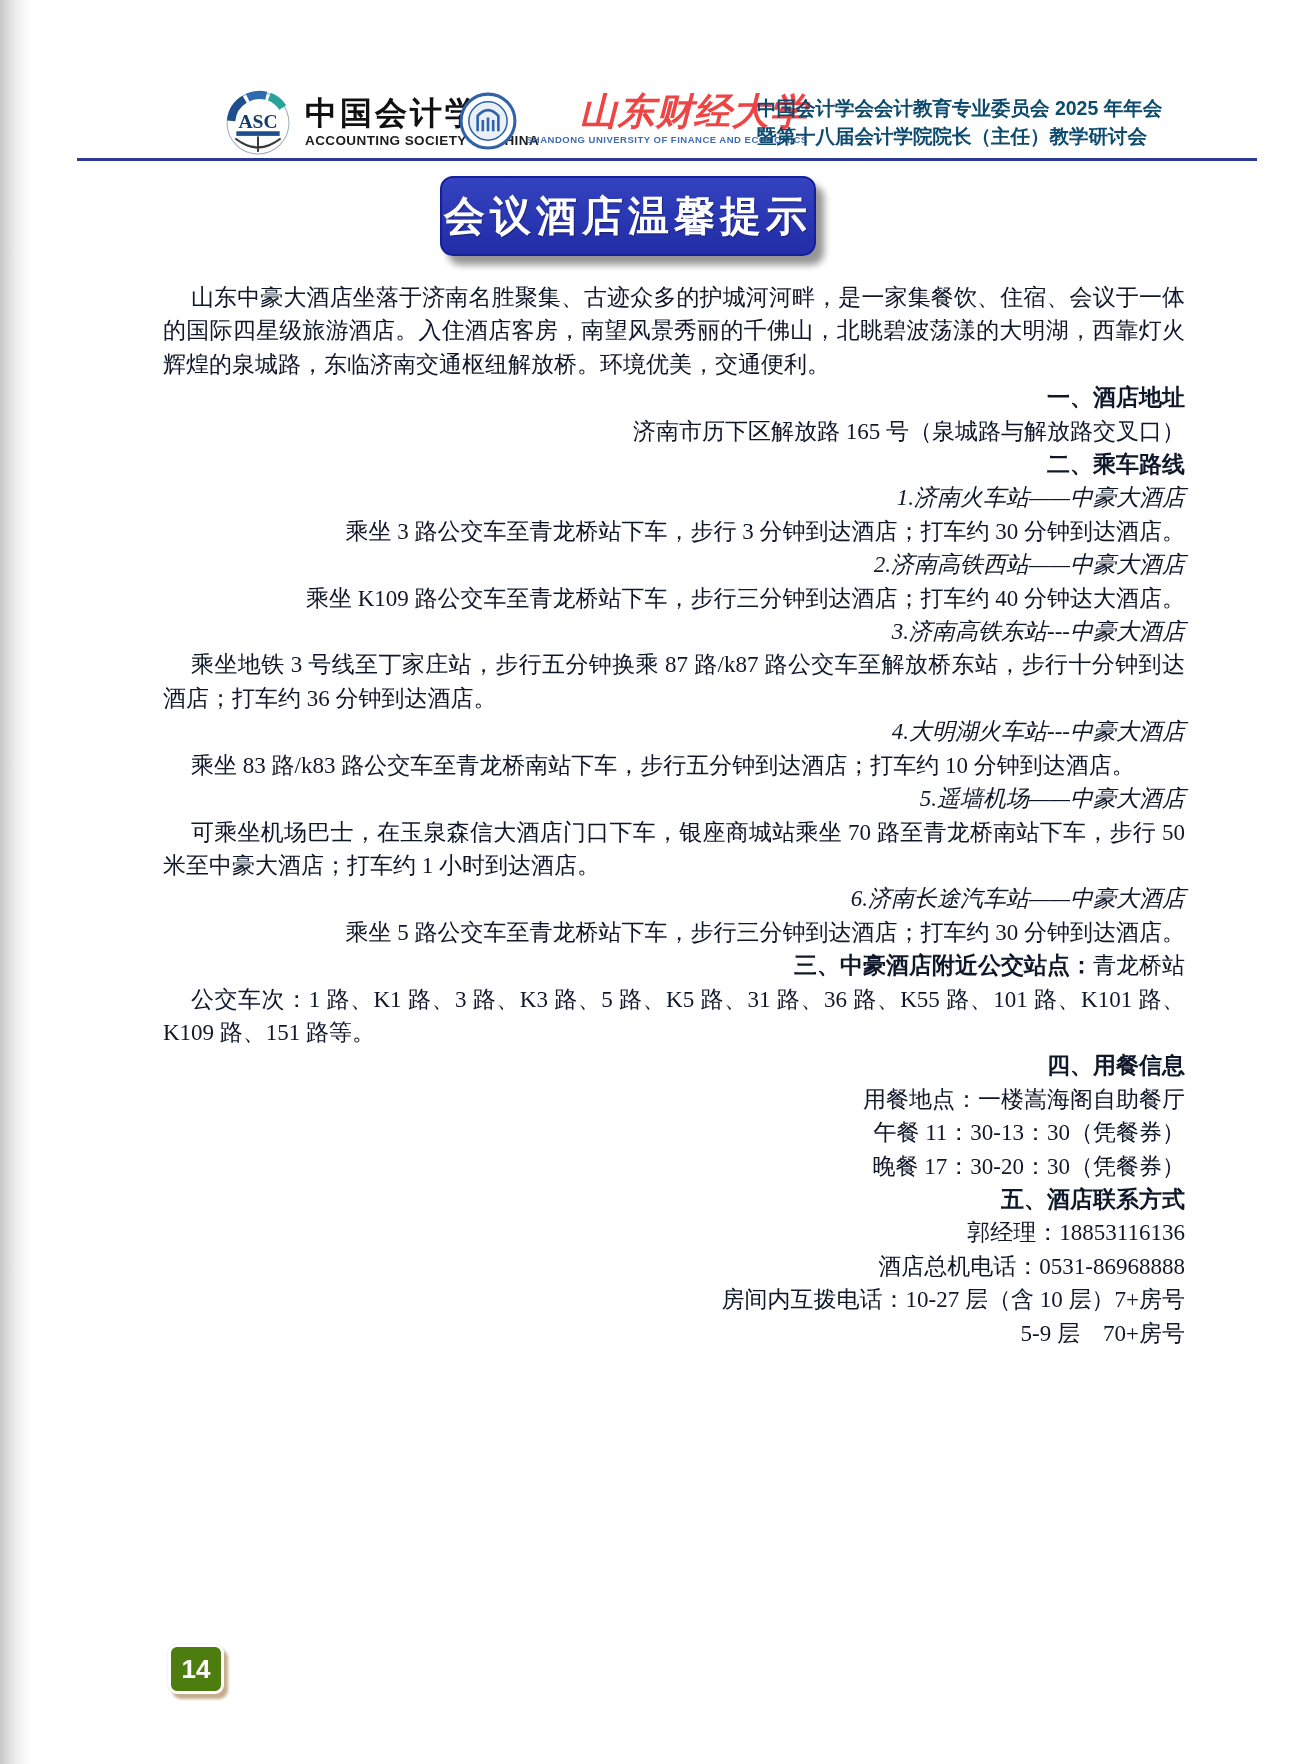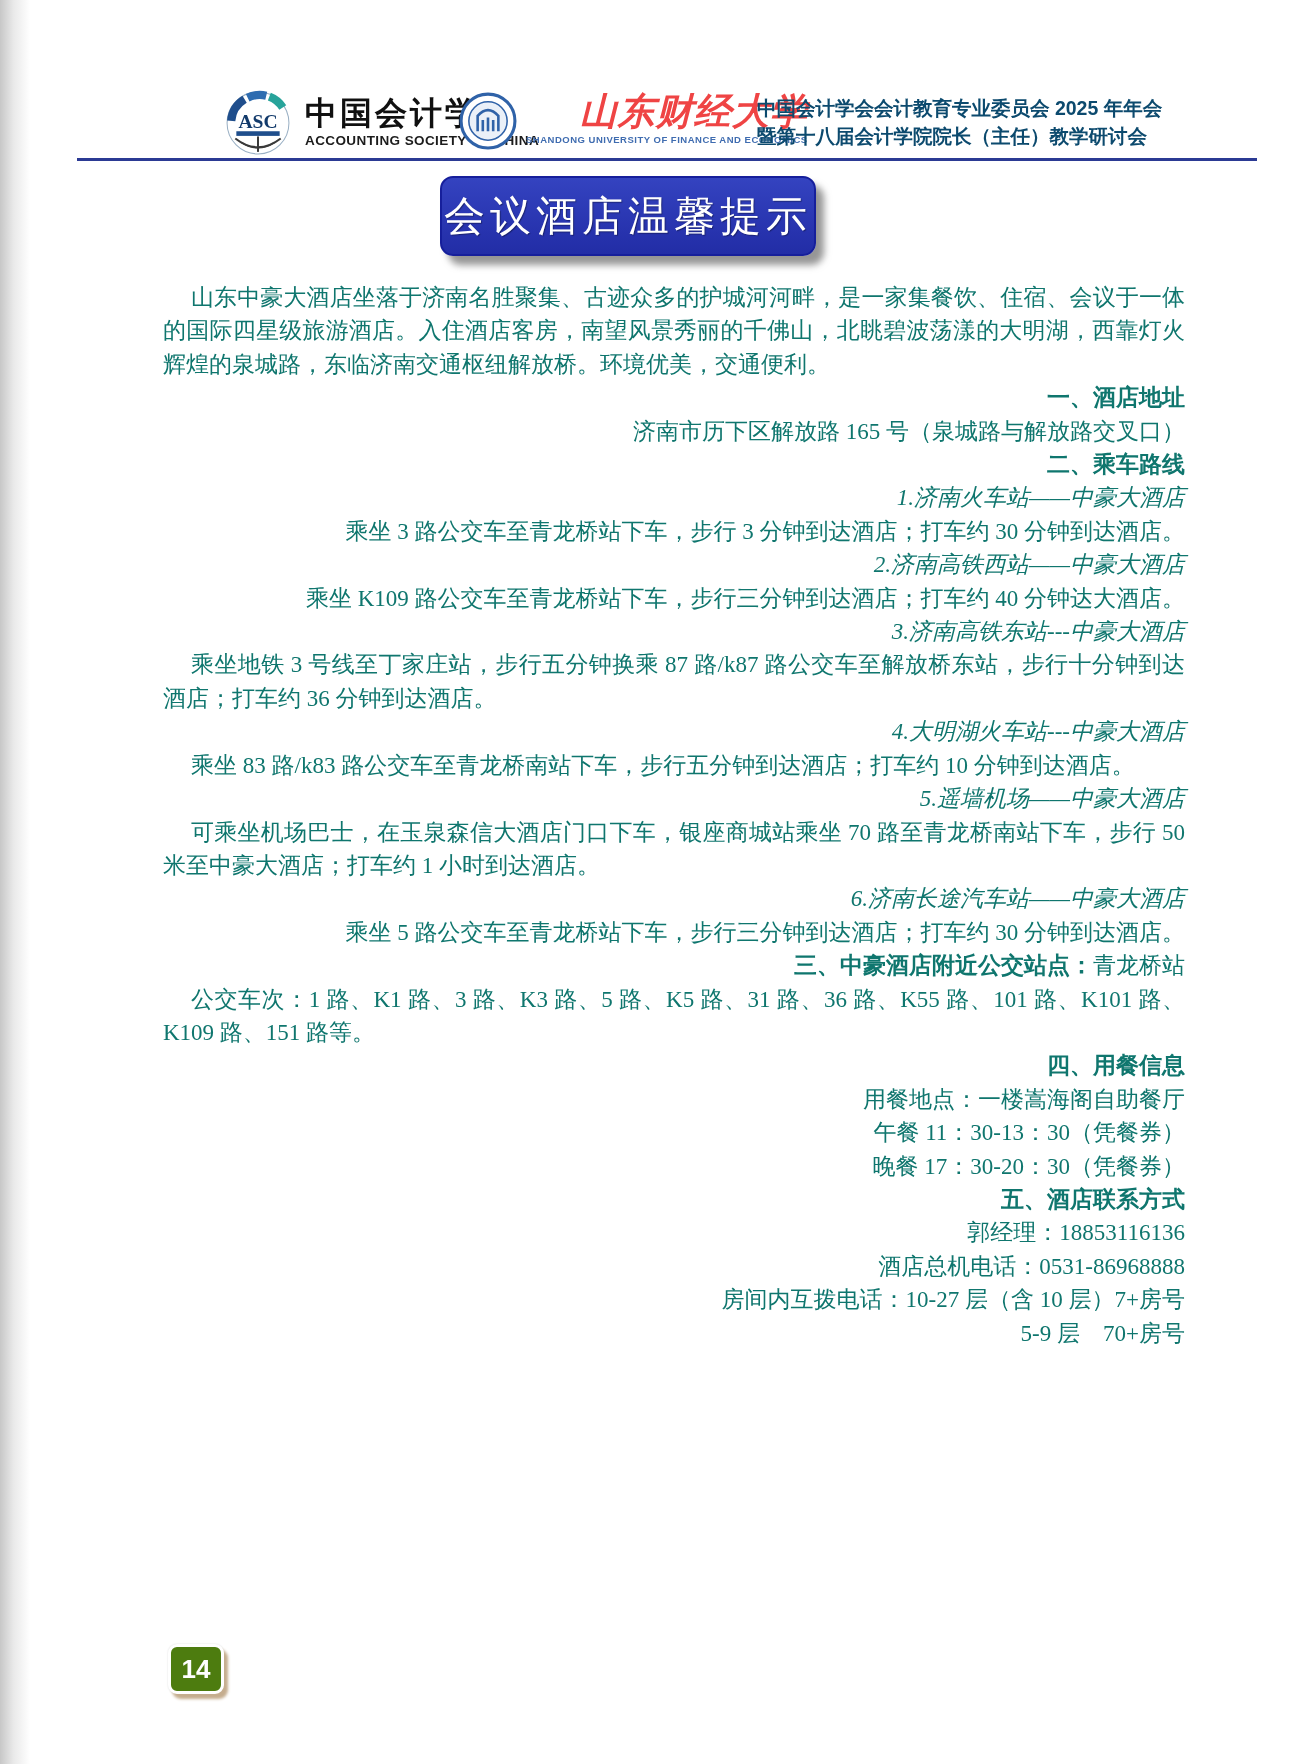--- a/index.html
+++ b/index.html
@@ -38,7 +38,7 @@
     display:flex;align-items:center;justify-content:center;
   }
   .banner-text{
-    color:#ffffff;font-family:"Liberation Serif",serif;font-weight:normal;
+    color:#ffffff;font-family:"Liberation Serif",serif;font-weight:bold;
     font-size:41px;letter-spacing:5px;text-shadow:1px 1px 1px rgba(0,0,0,0.35);
   }
   

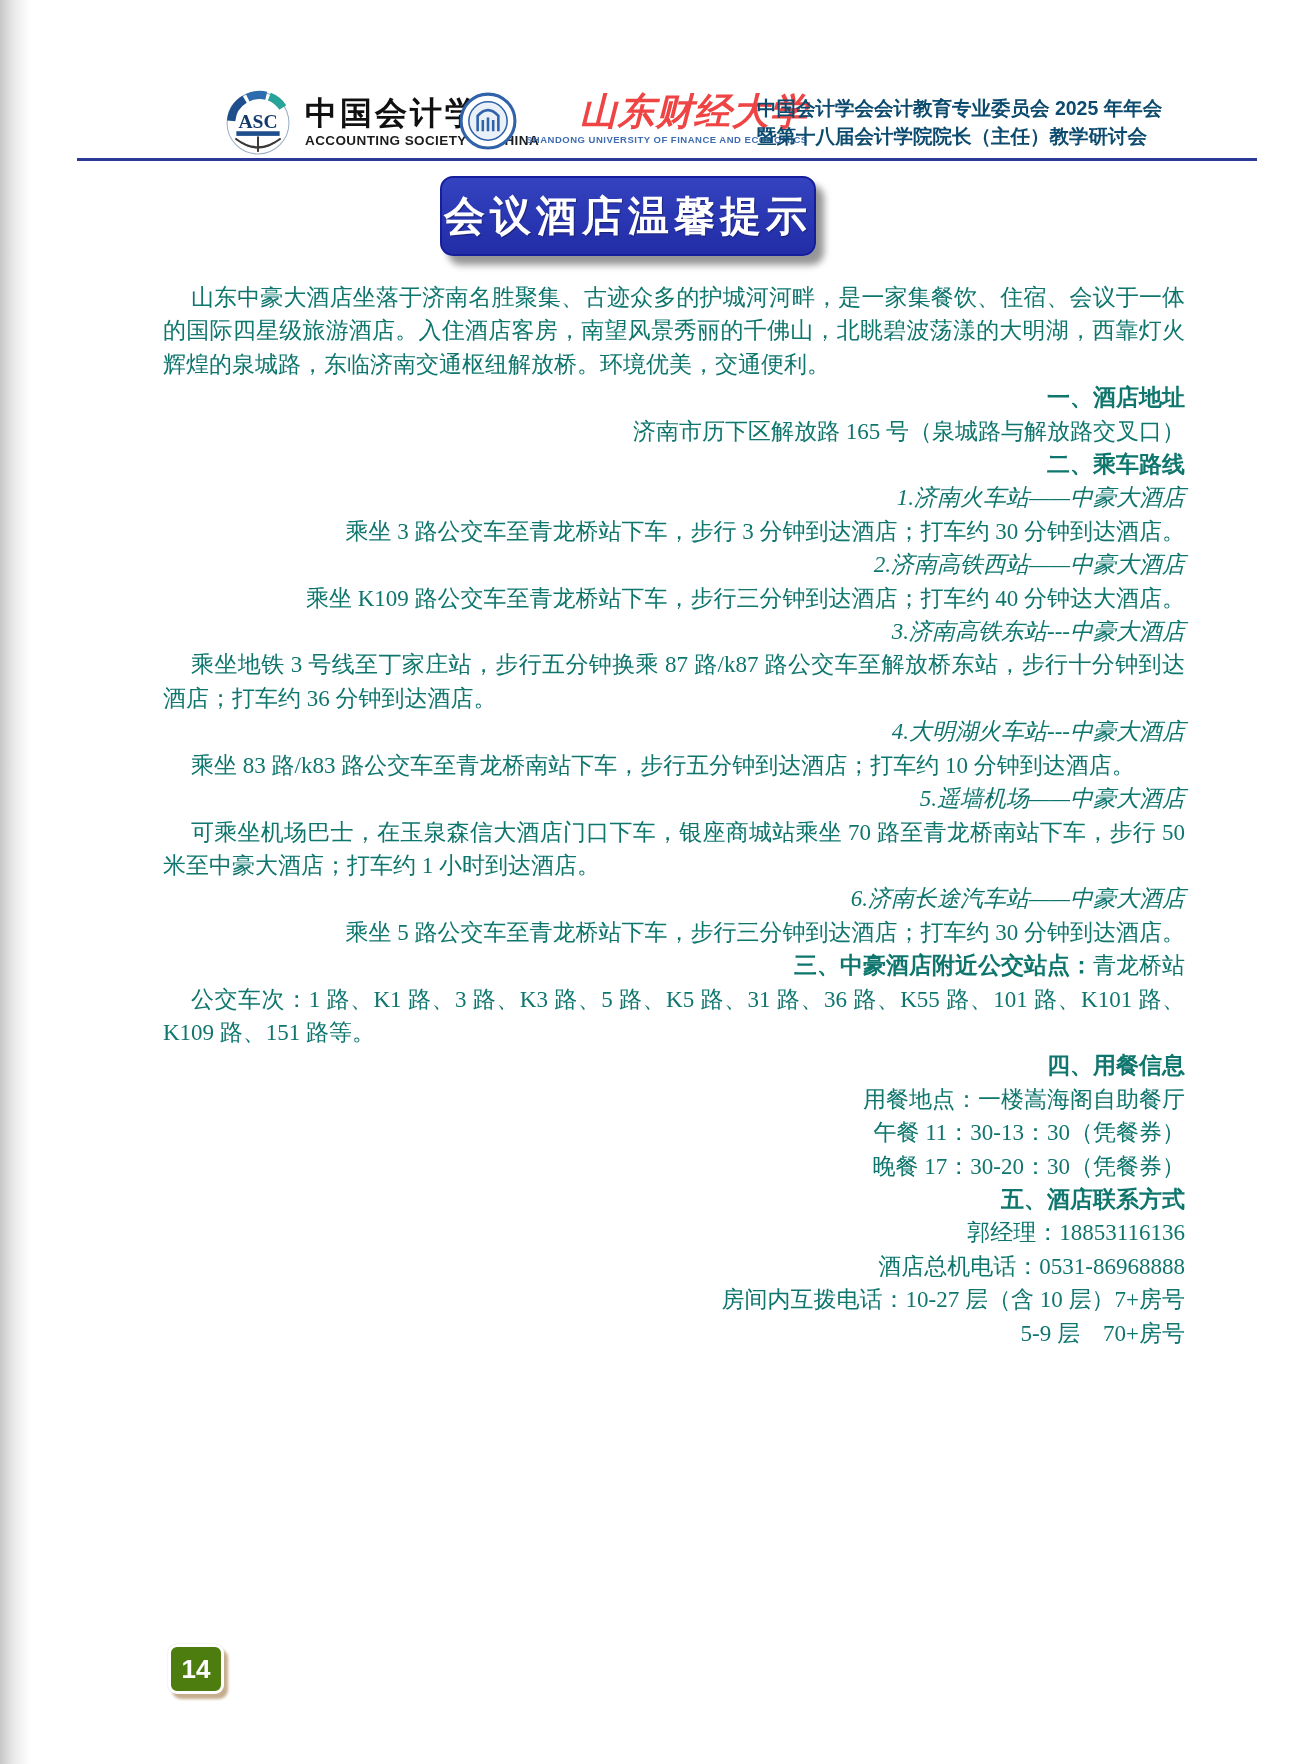--- a/index.html
+++ b/index.html
@@ -42,7 +42,7 @@
     font-size:41px;letter-spacing:5px;text-shadow:1px 1px 1px rgba(0,0,0,0.35);
   }
   
-  .content{position:absolute;left:163px;top:281px;width:1022px;color:#0f766e;}
+  .content{position:absolute;left:163px;top:281px;width:1022px;color:#0f172a;}
   .line{font-family:"Liberation Serif",serif;font-size:23px;line-height:33.4px;
     text-indent:28px;white-space:normal;text-align:right;}
   .para{text-align:justify;}

